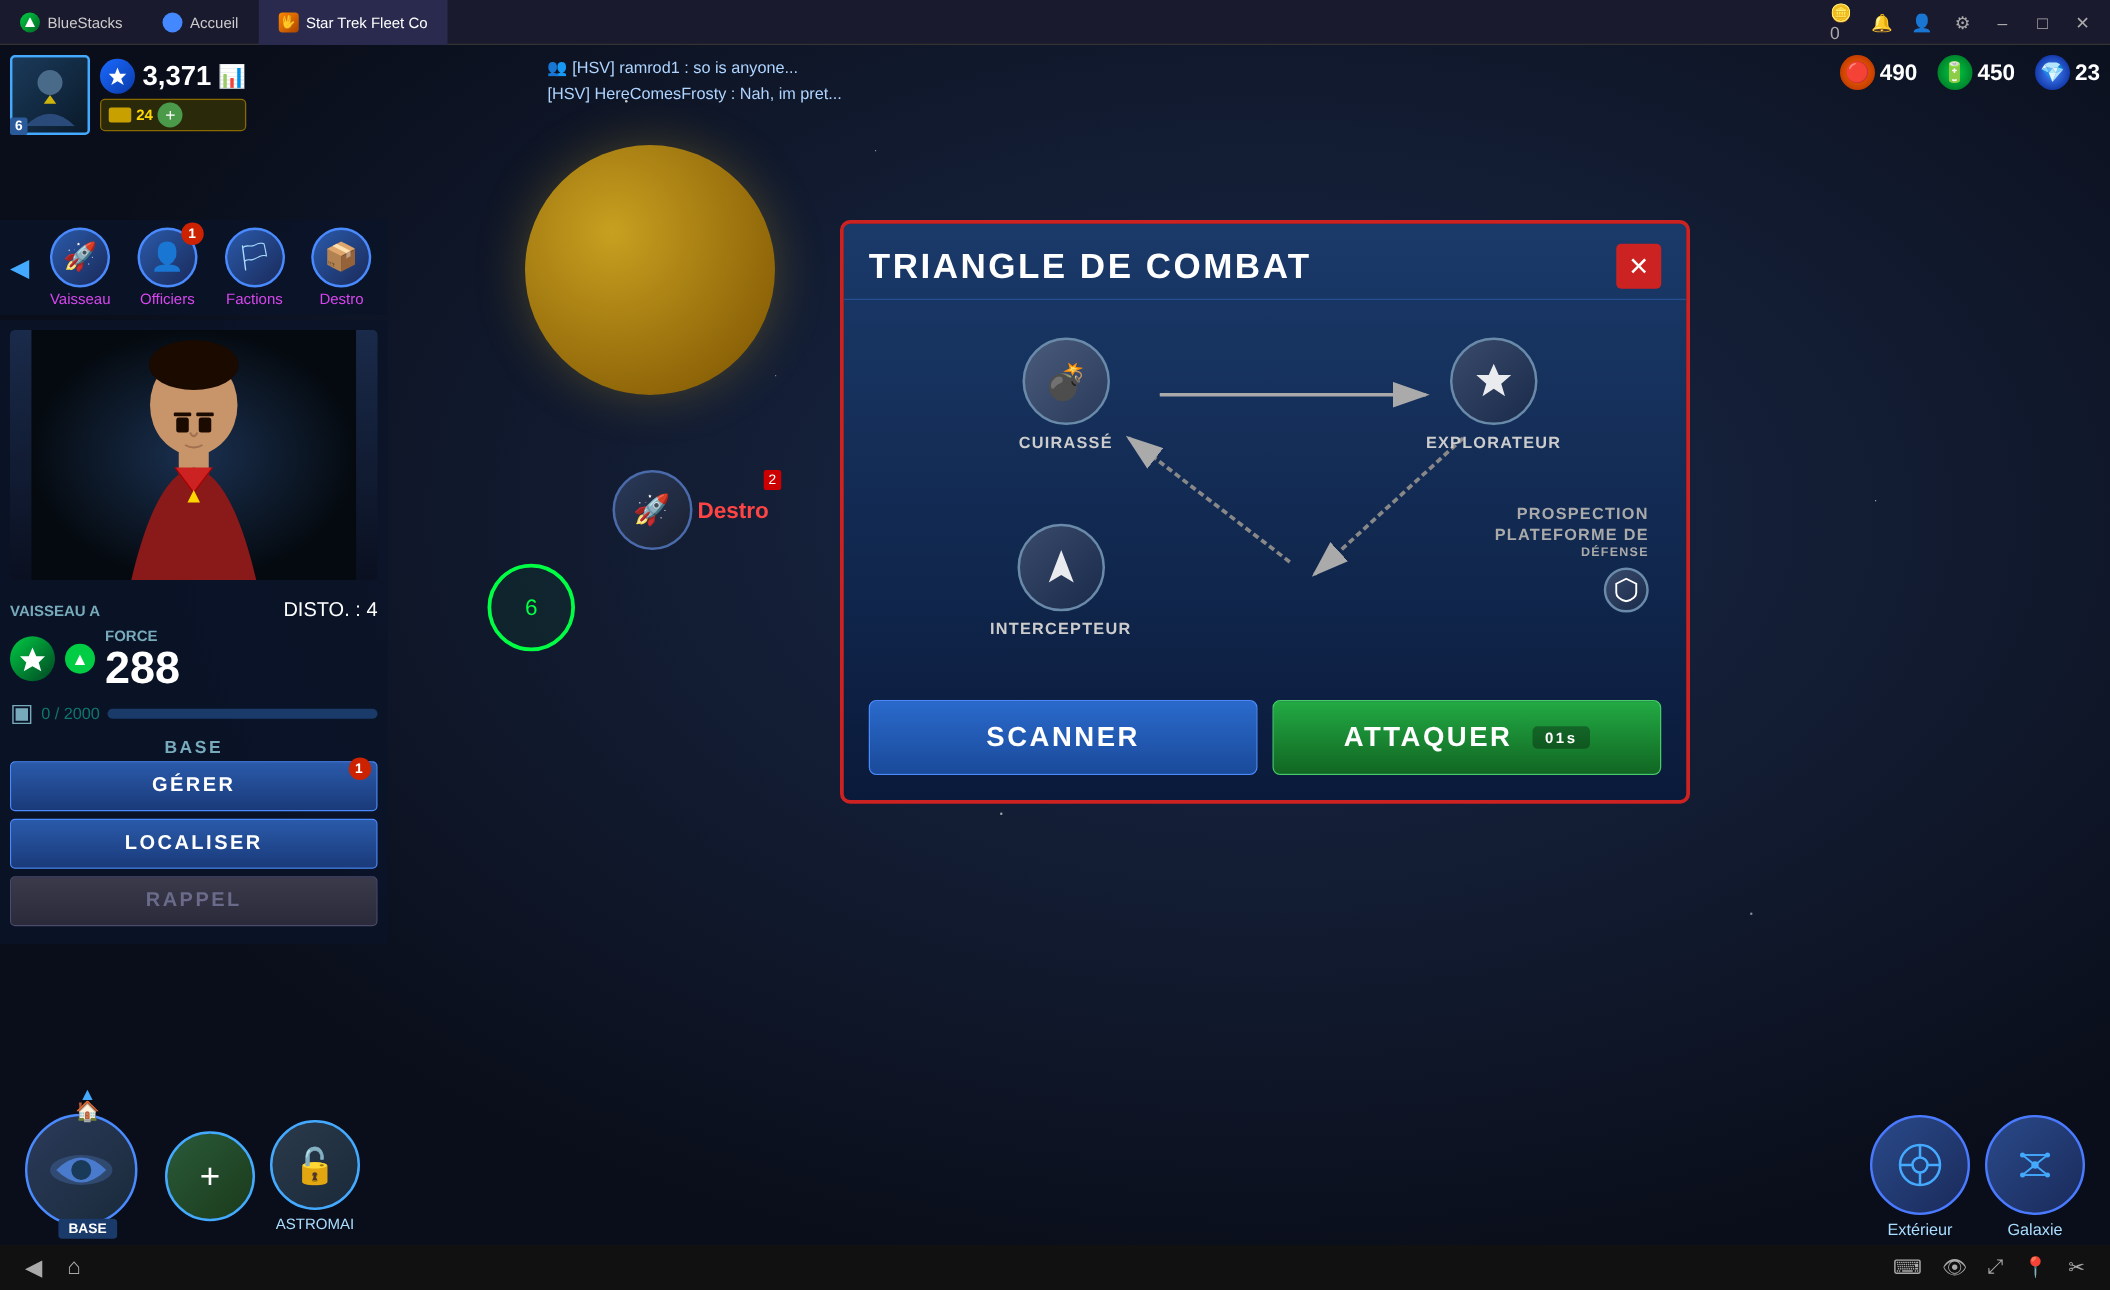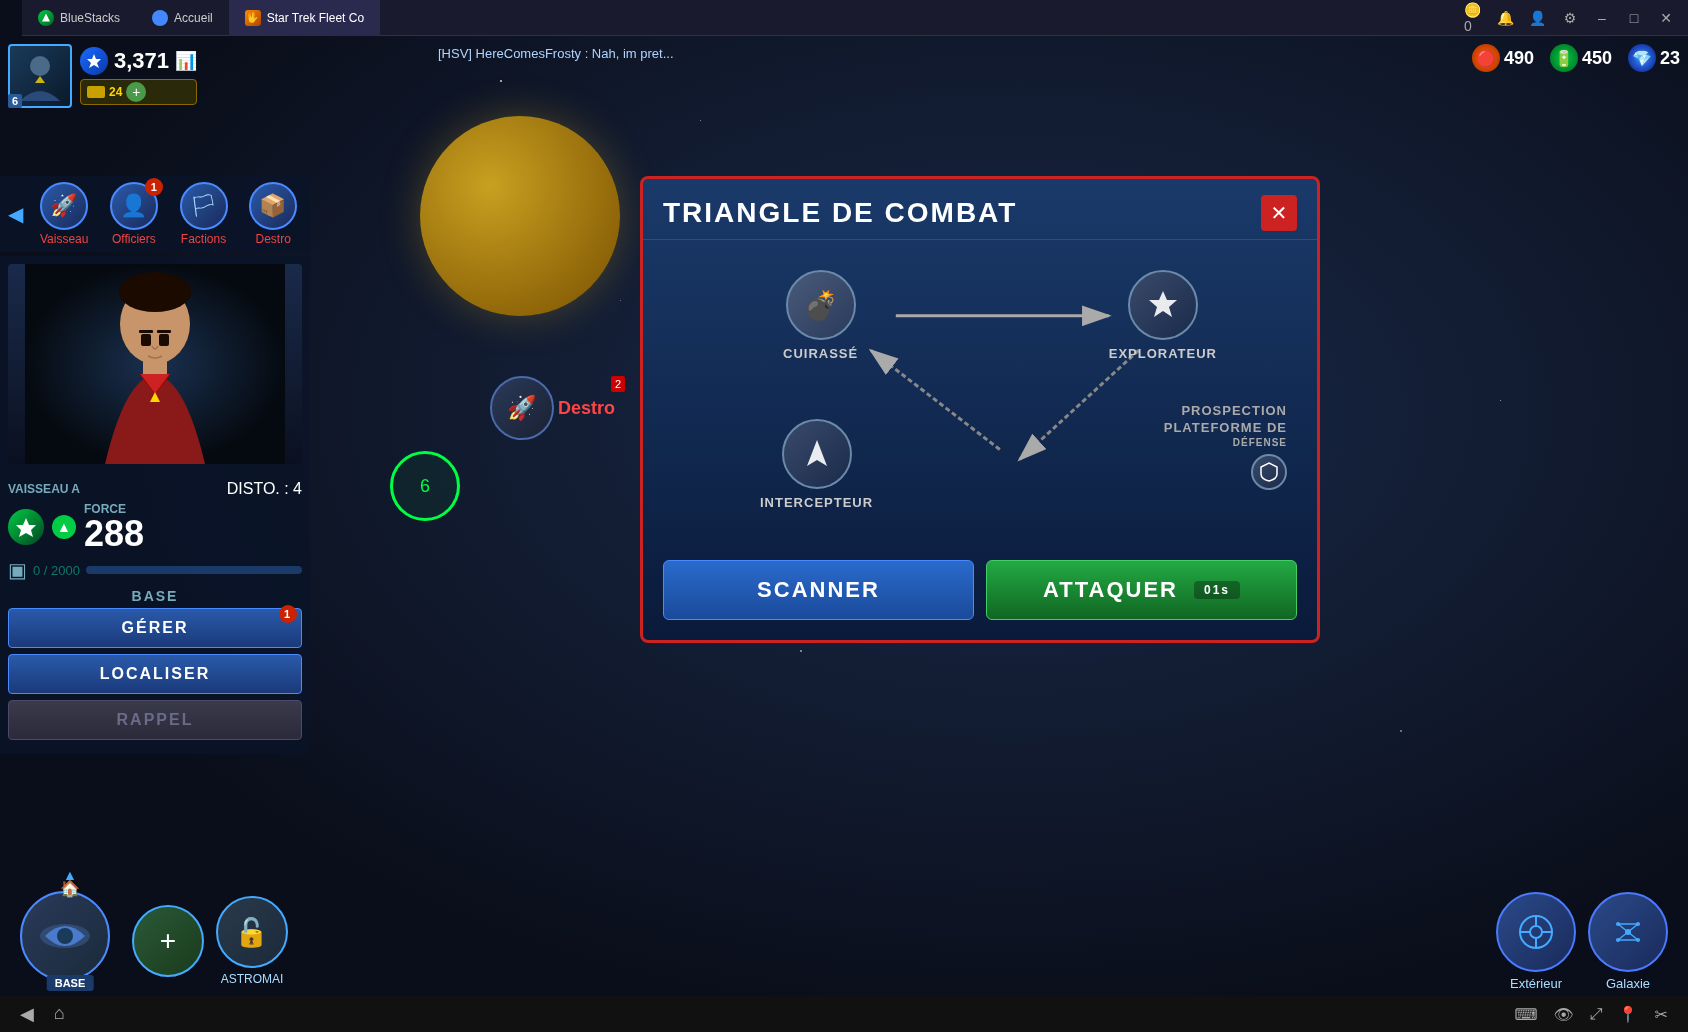--- a/index.html
+++ b/index.html
@@ -35,7 +35,6 @@
       align-items: center;
       z-index: 100;
       border-bottom: 1px solid #333;
-      margin-left: 22px;
     }
     .titlebar-left {
       display: flex;

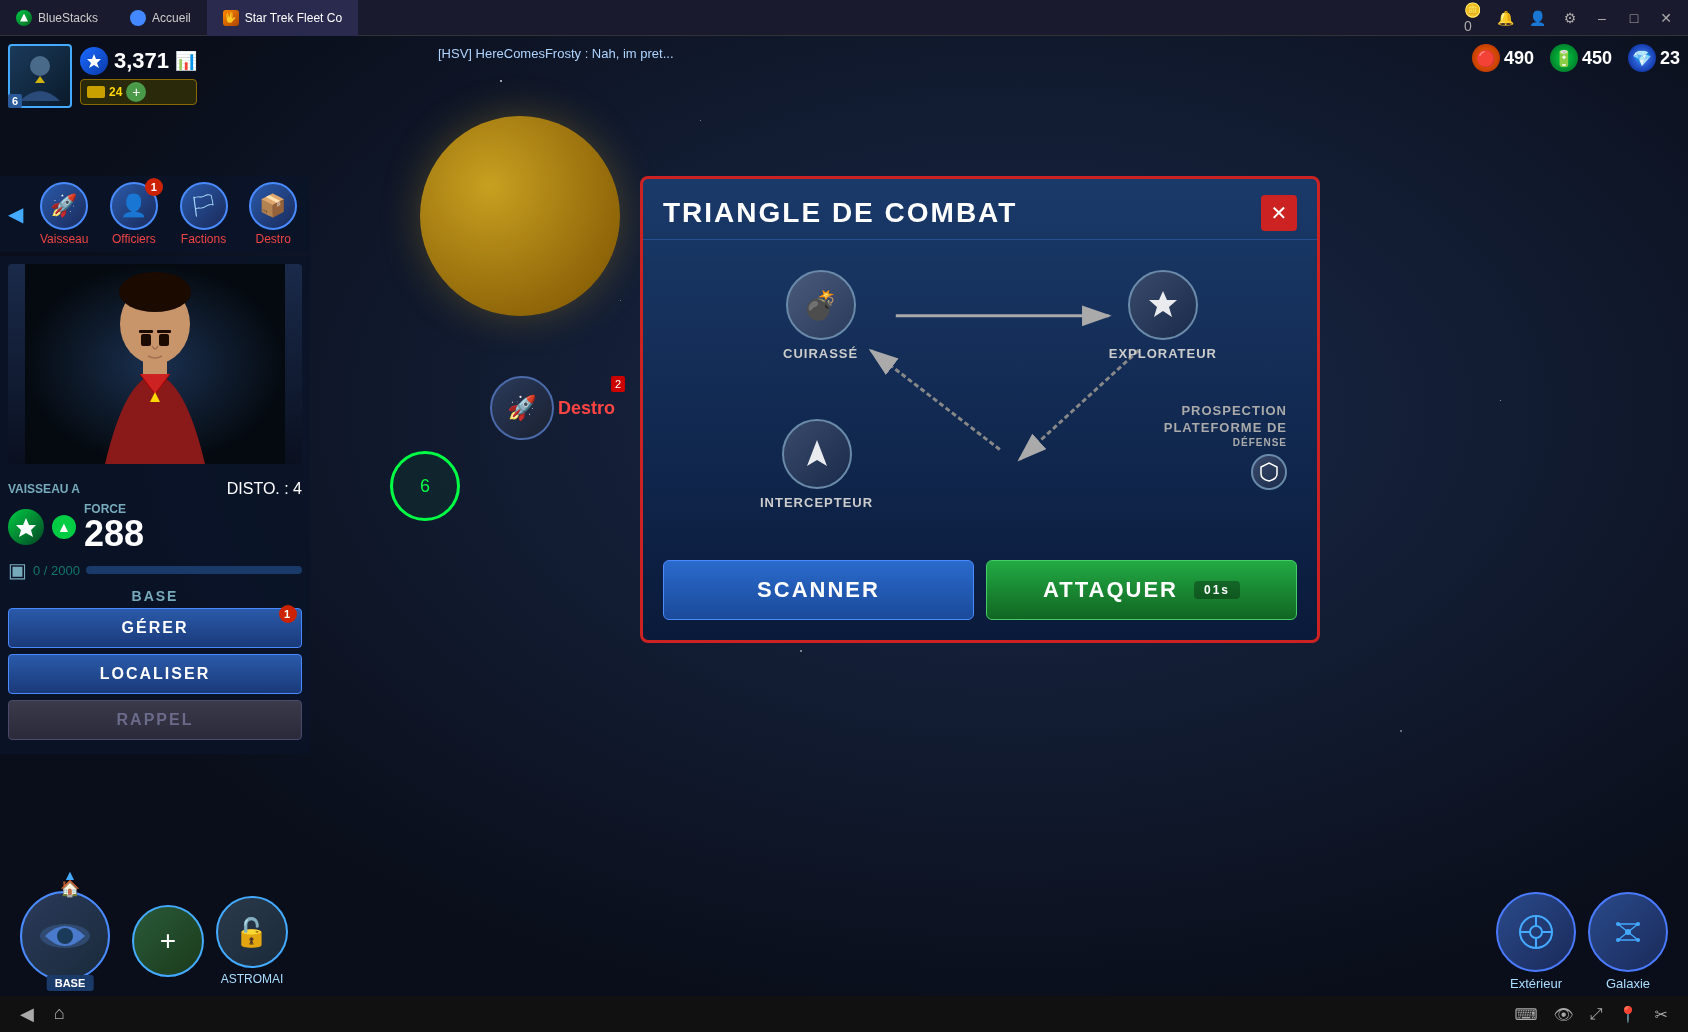--- a/index.html
+++ b/index.html
@@ -836,6 +836,10 @@
 
     <div class="chat-area">
       <div class="chat-msg">
+        <span style="color:#88ccff;">👥</span>
+        <span>[HSV] ramrod1 : so is anyone...</span>
+      </div>
+      <div class="chat-msg">
         <span>[HSV] HereComesFrosty : Nah, im pret...</span>
       </div>
     </div>

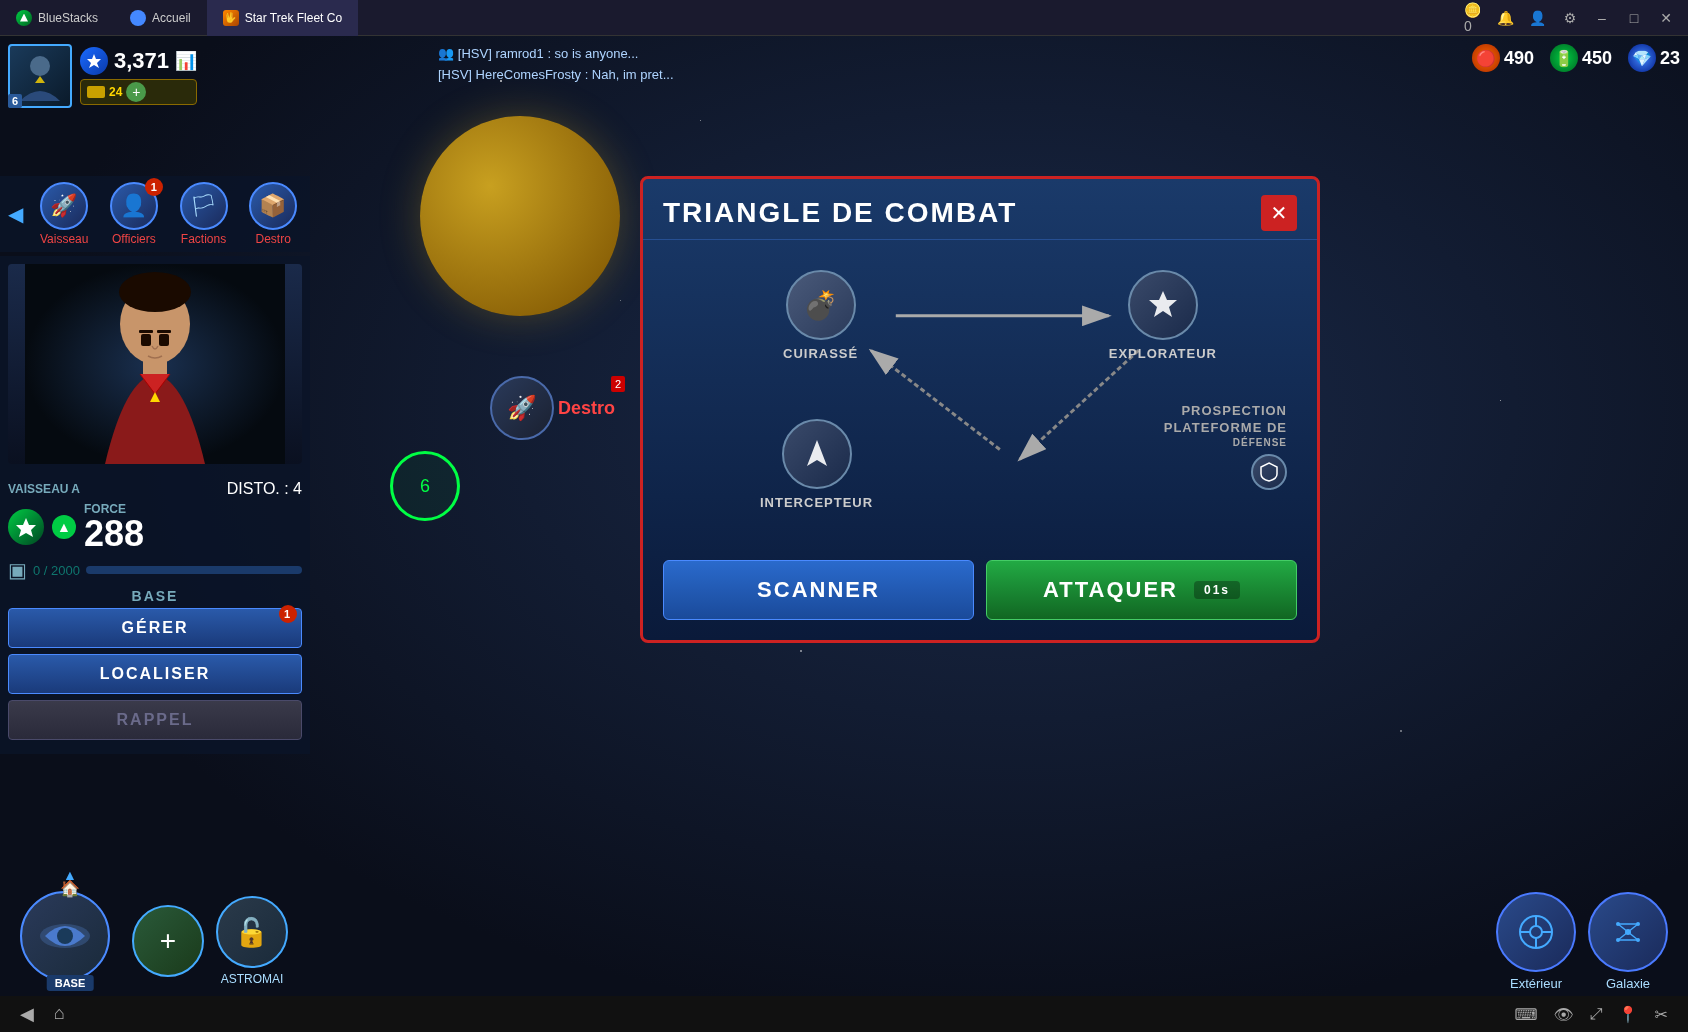--- a/index.html
+++ b/index.html
@@ -599,7 +599,7 @@
     .modal {
       position: absolute;
       top: 140px;
-      left: 640px;
+      left: 672px;
       width: 680px;
       background: linear-gradient(180deg, #1a3a6a 0%, #0a1a3a 100%);
       border: 3px solid #cc2222;

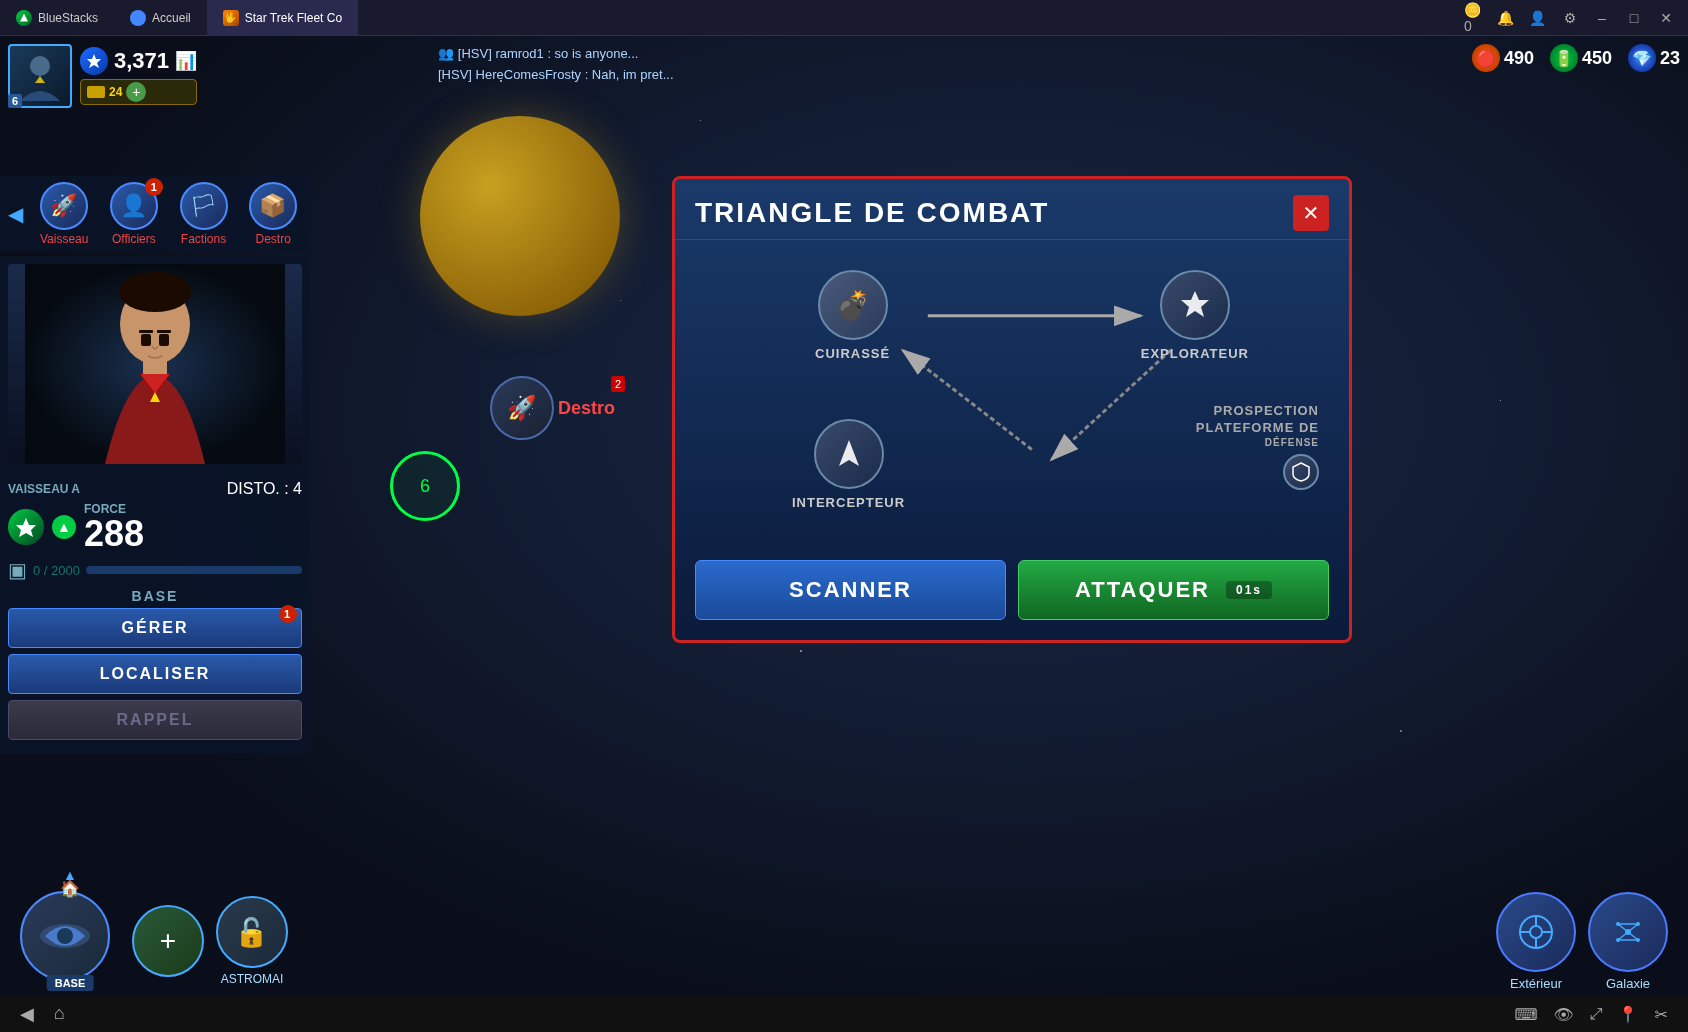--- a/index.html
+++ b/index.html
@@ -276,7 +276,7 @@
       font-size: 22px;
     }
     .nav-btn-label {
-      color: #ef4444;
+      color: #d946ef;
       font-size: 12px;
     }
     .badge-red {

